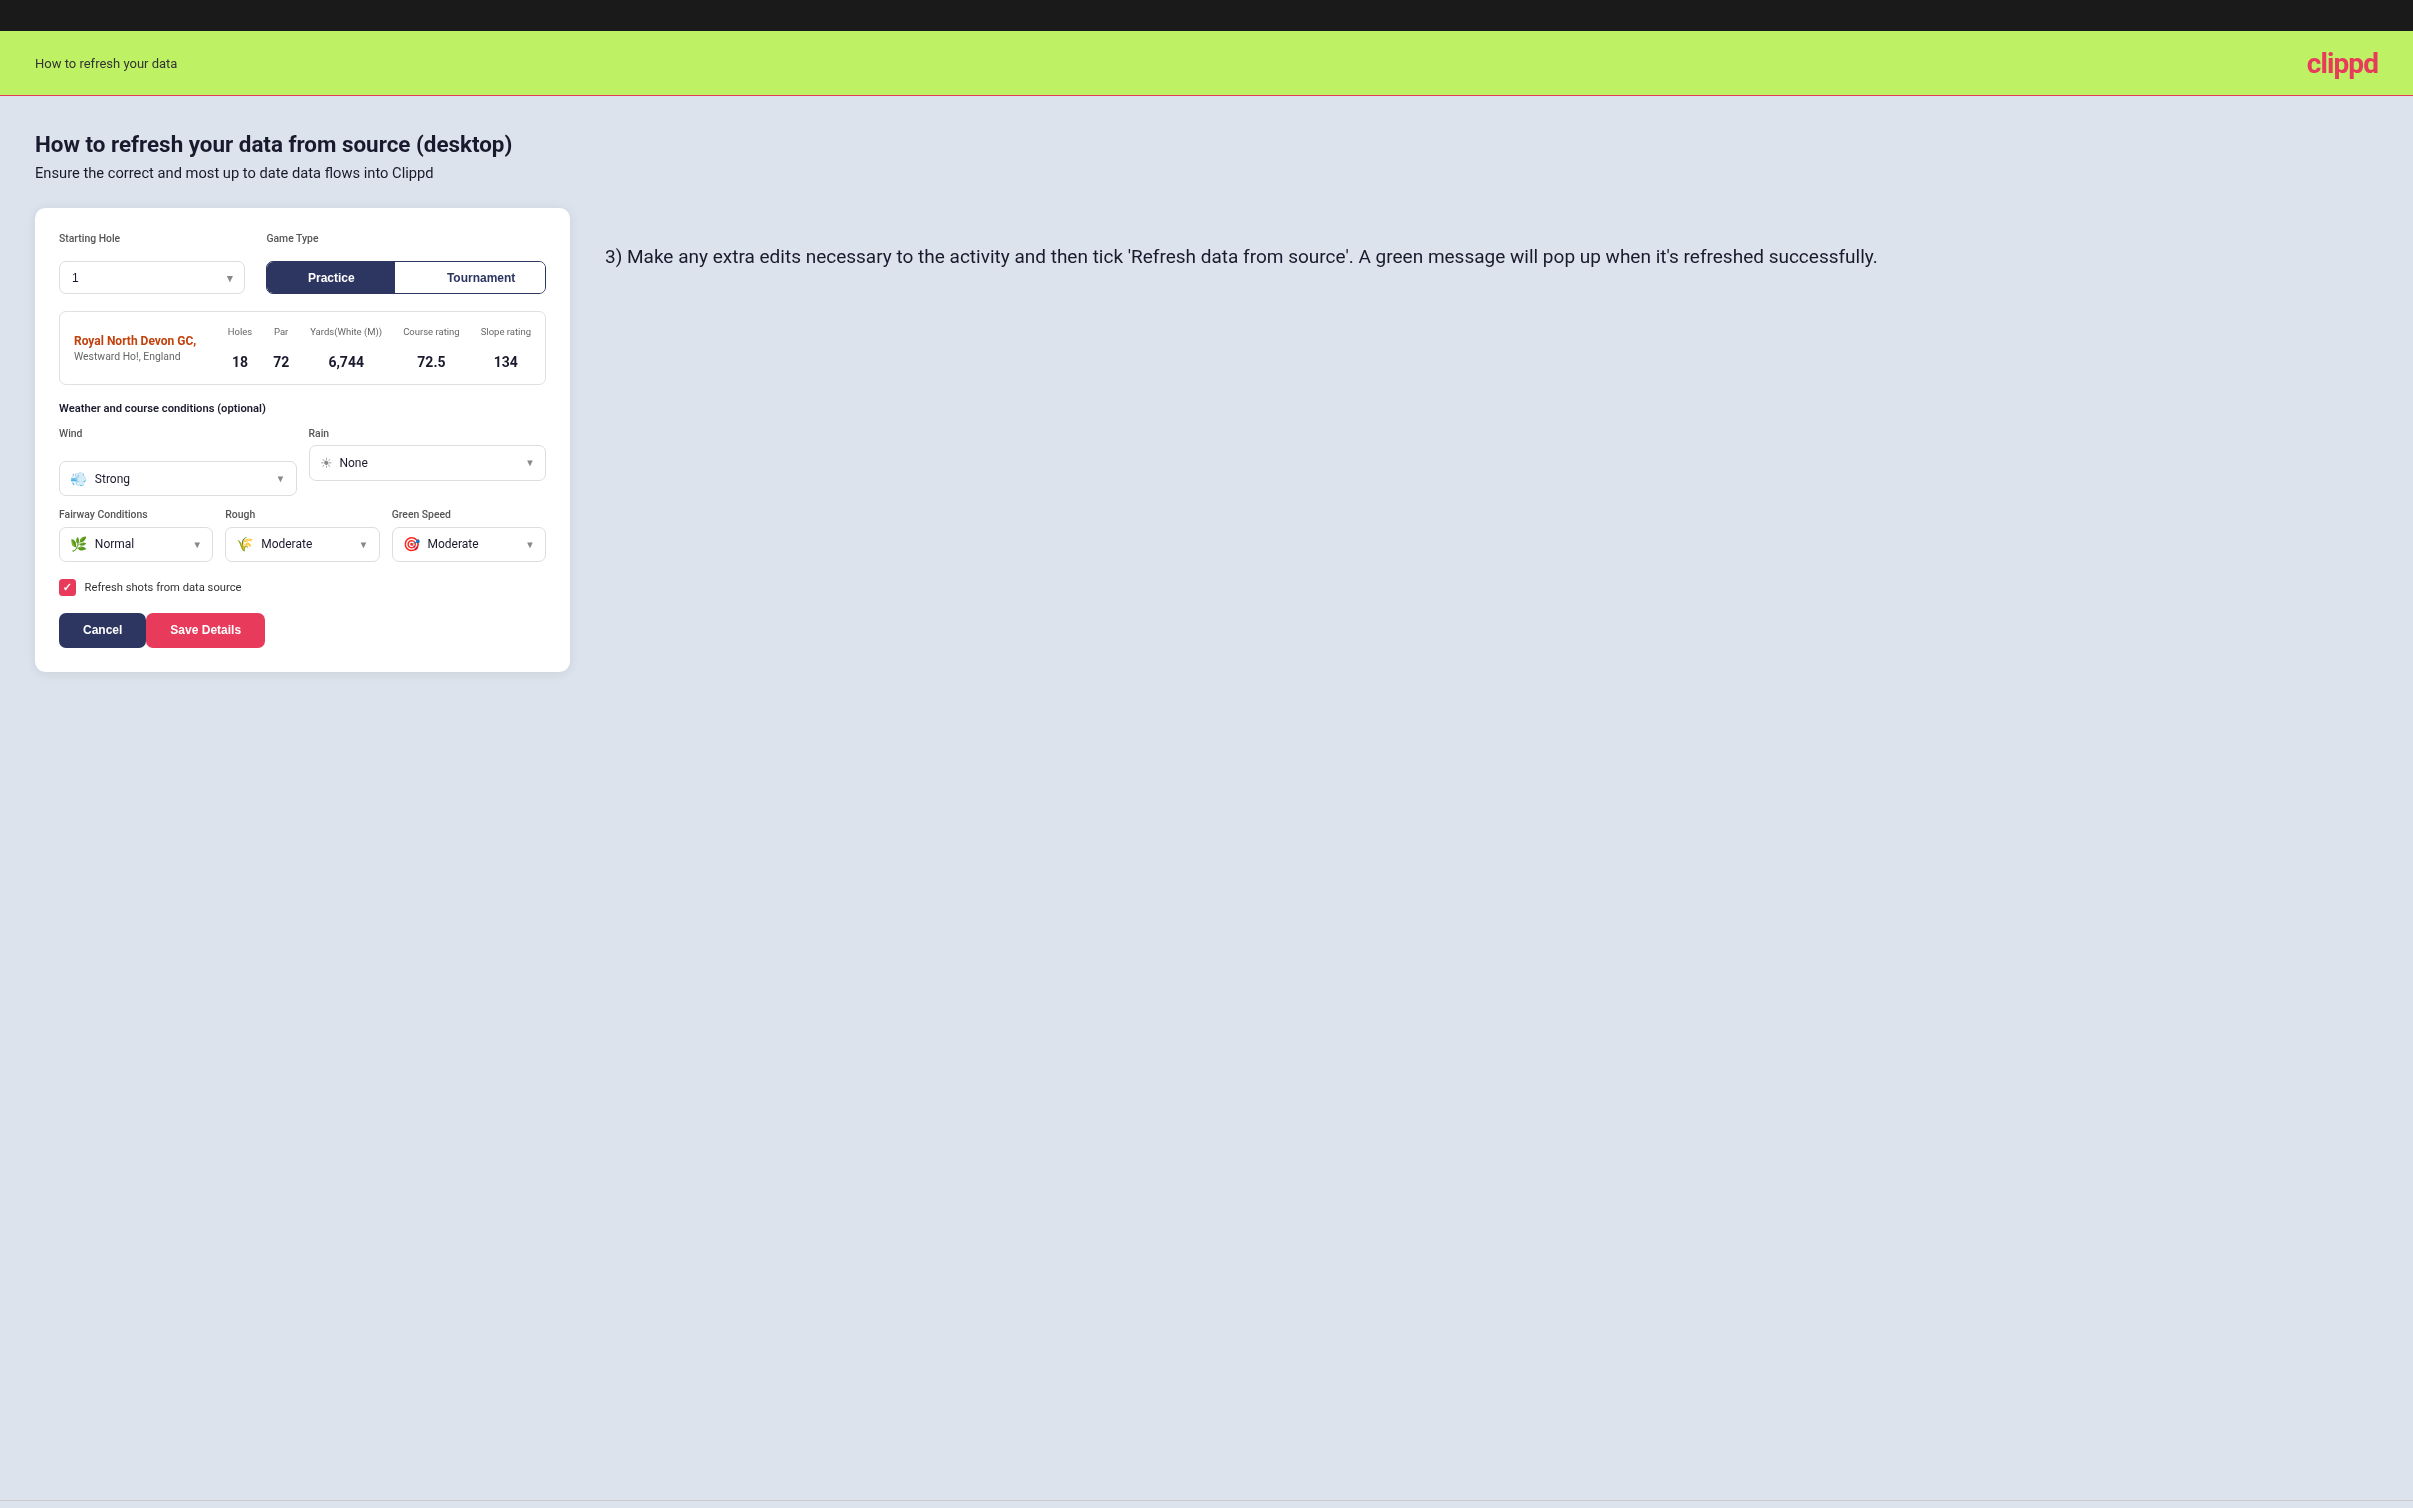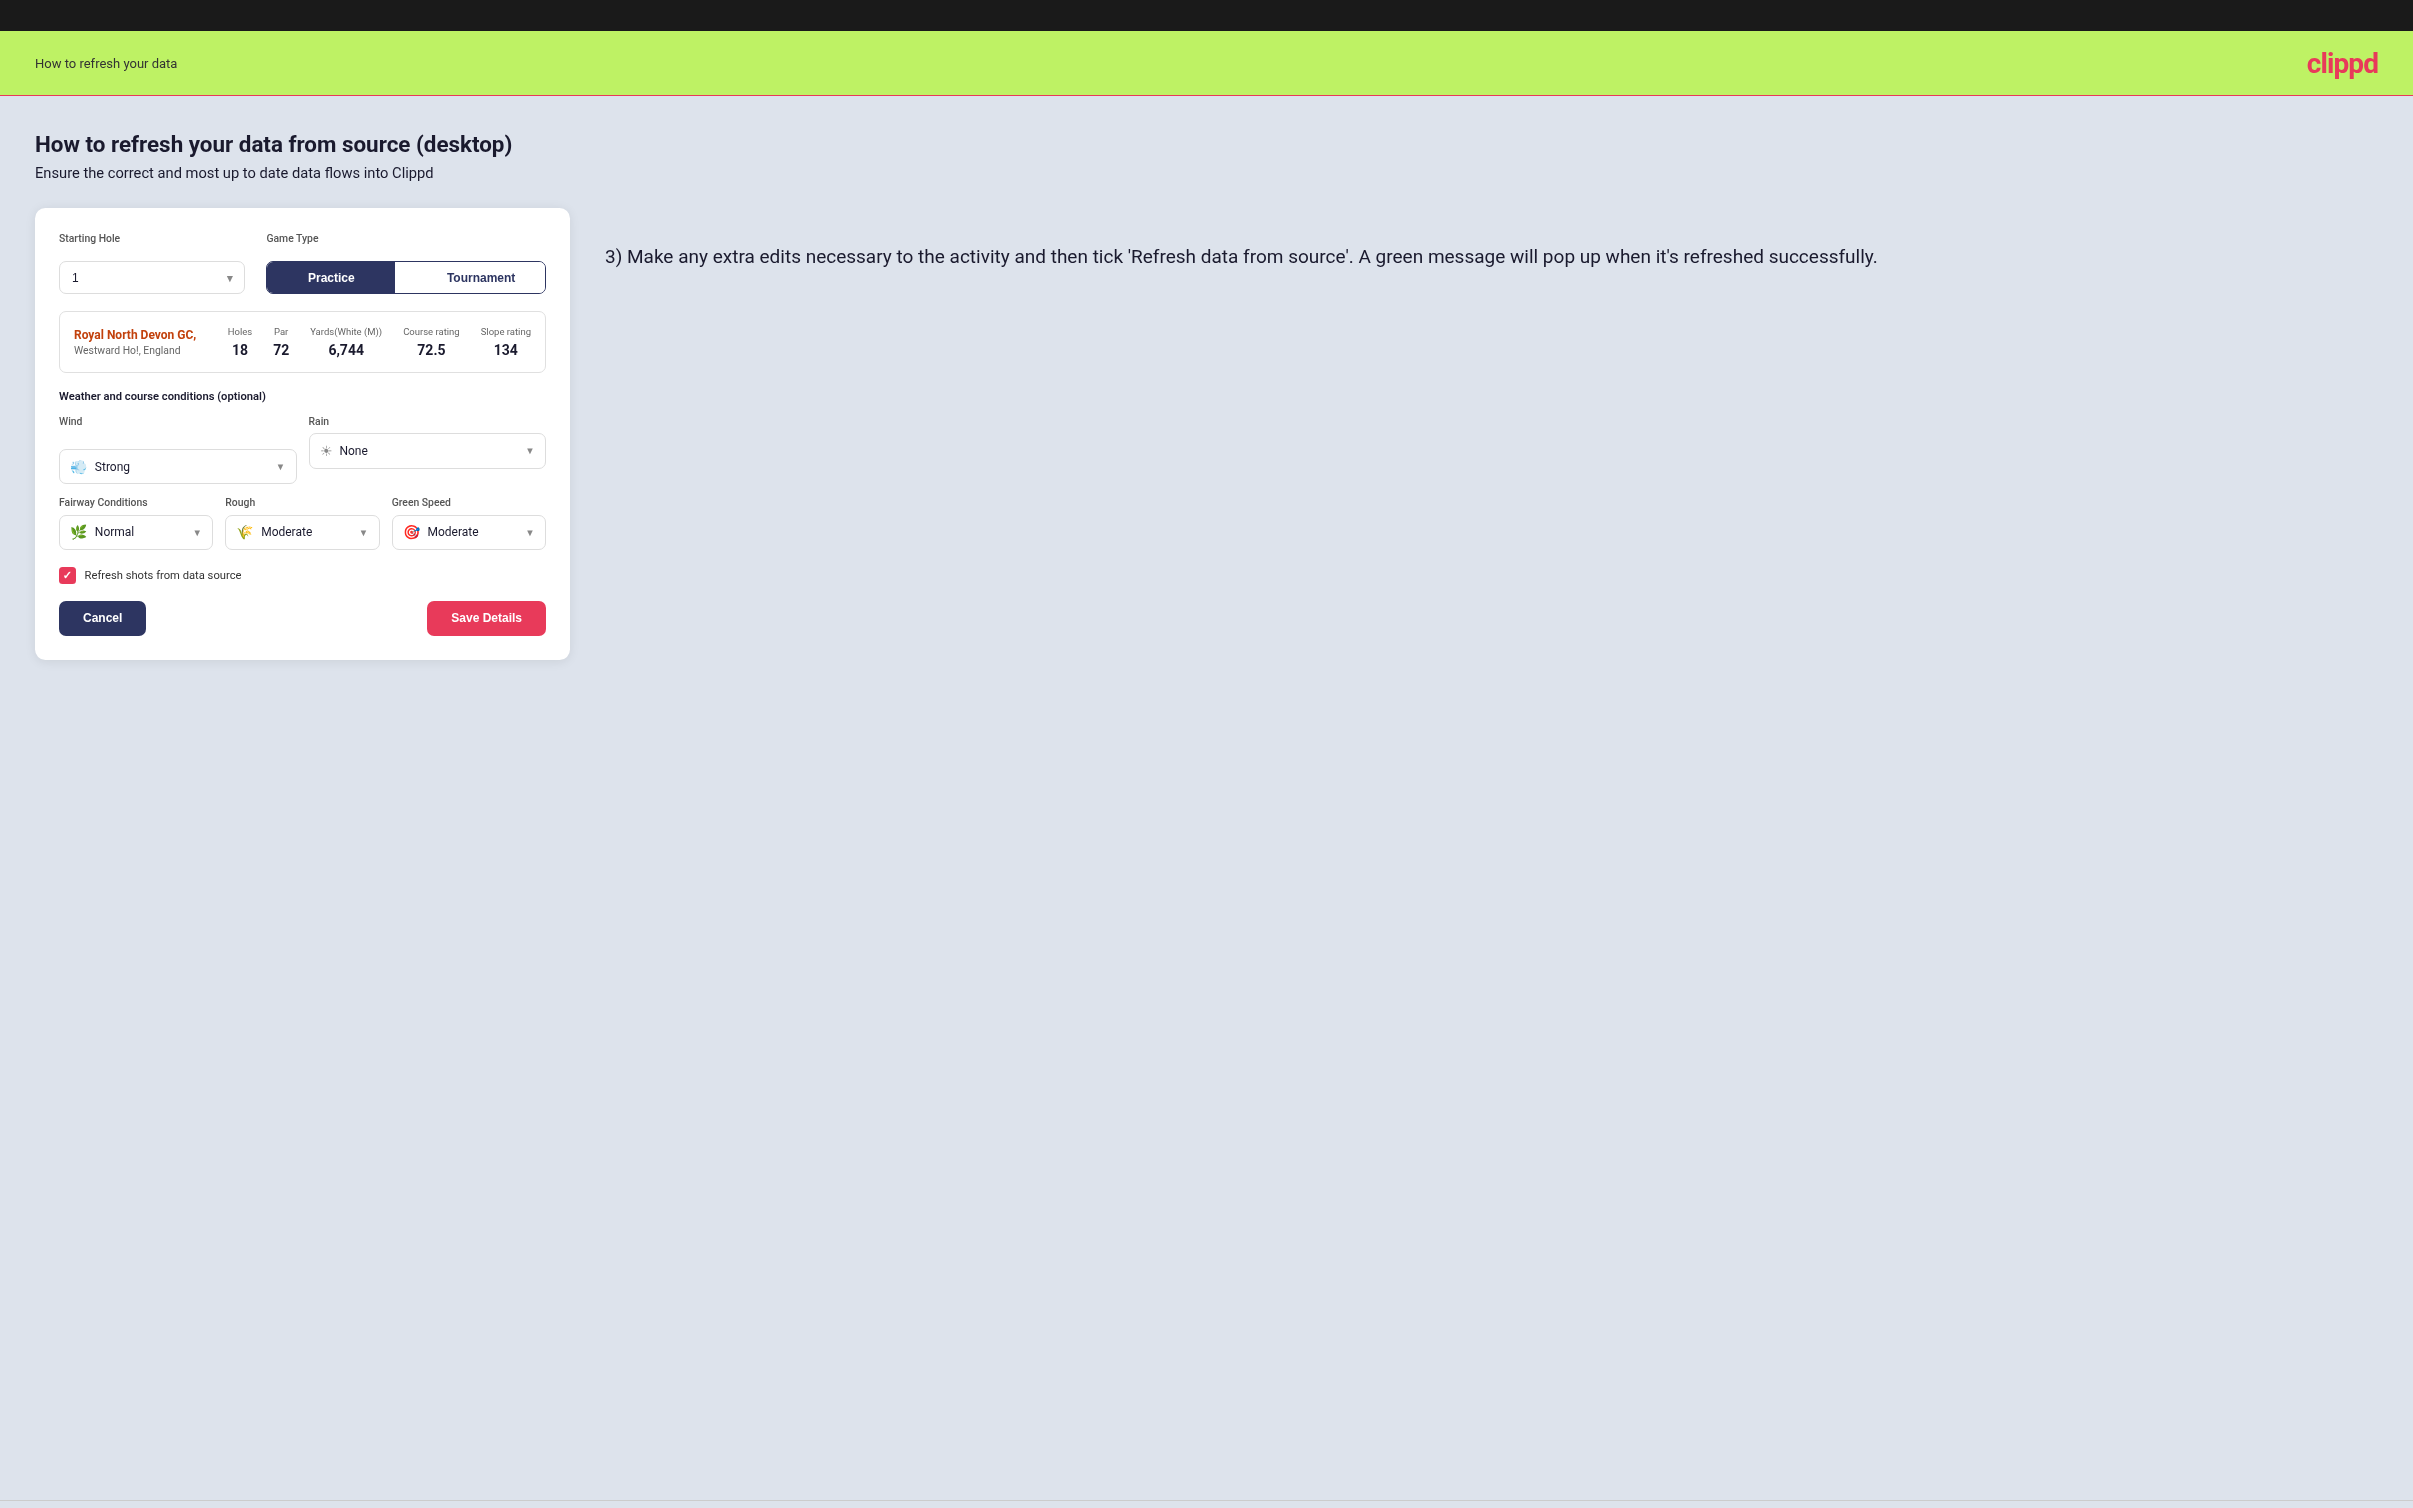--- a/index.html
+++ b/index.html
@@ -192,7 +192,7 @@
       display: flex;
       flex-direction: column;
       align-items: center;
-      gap: 5px;
+      gap: 17px;
     }
 
     .stat-label {

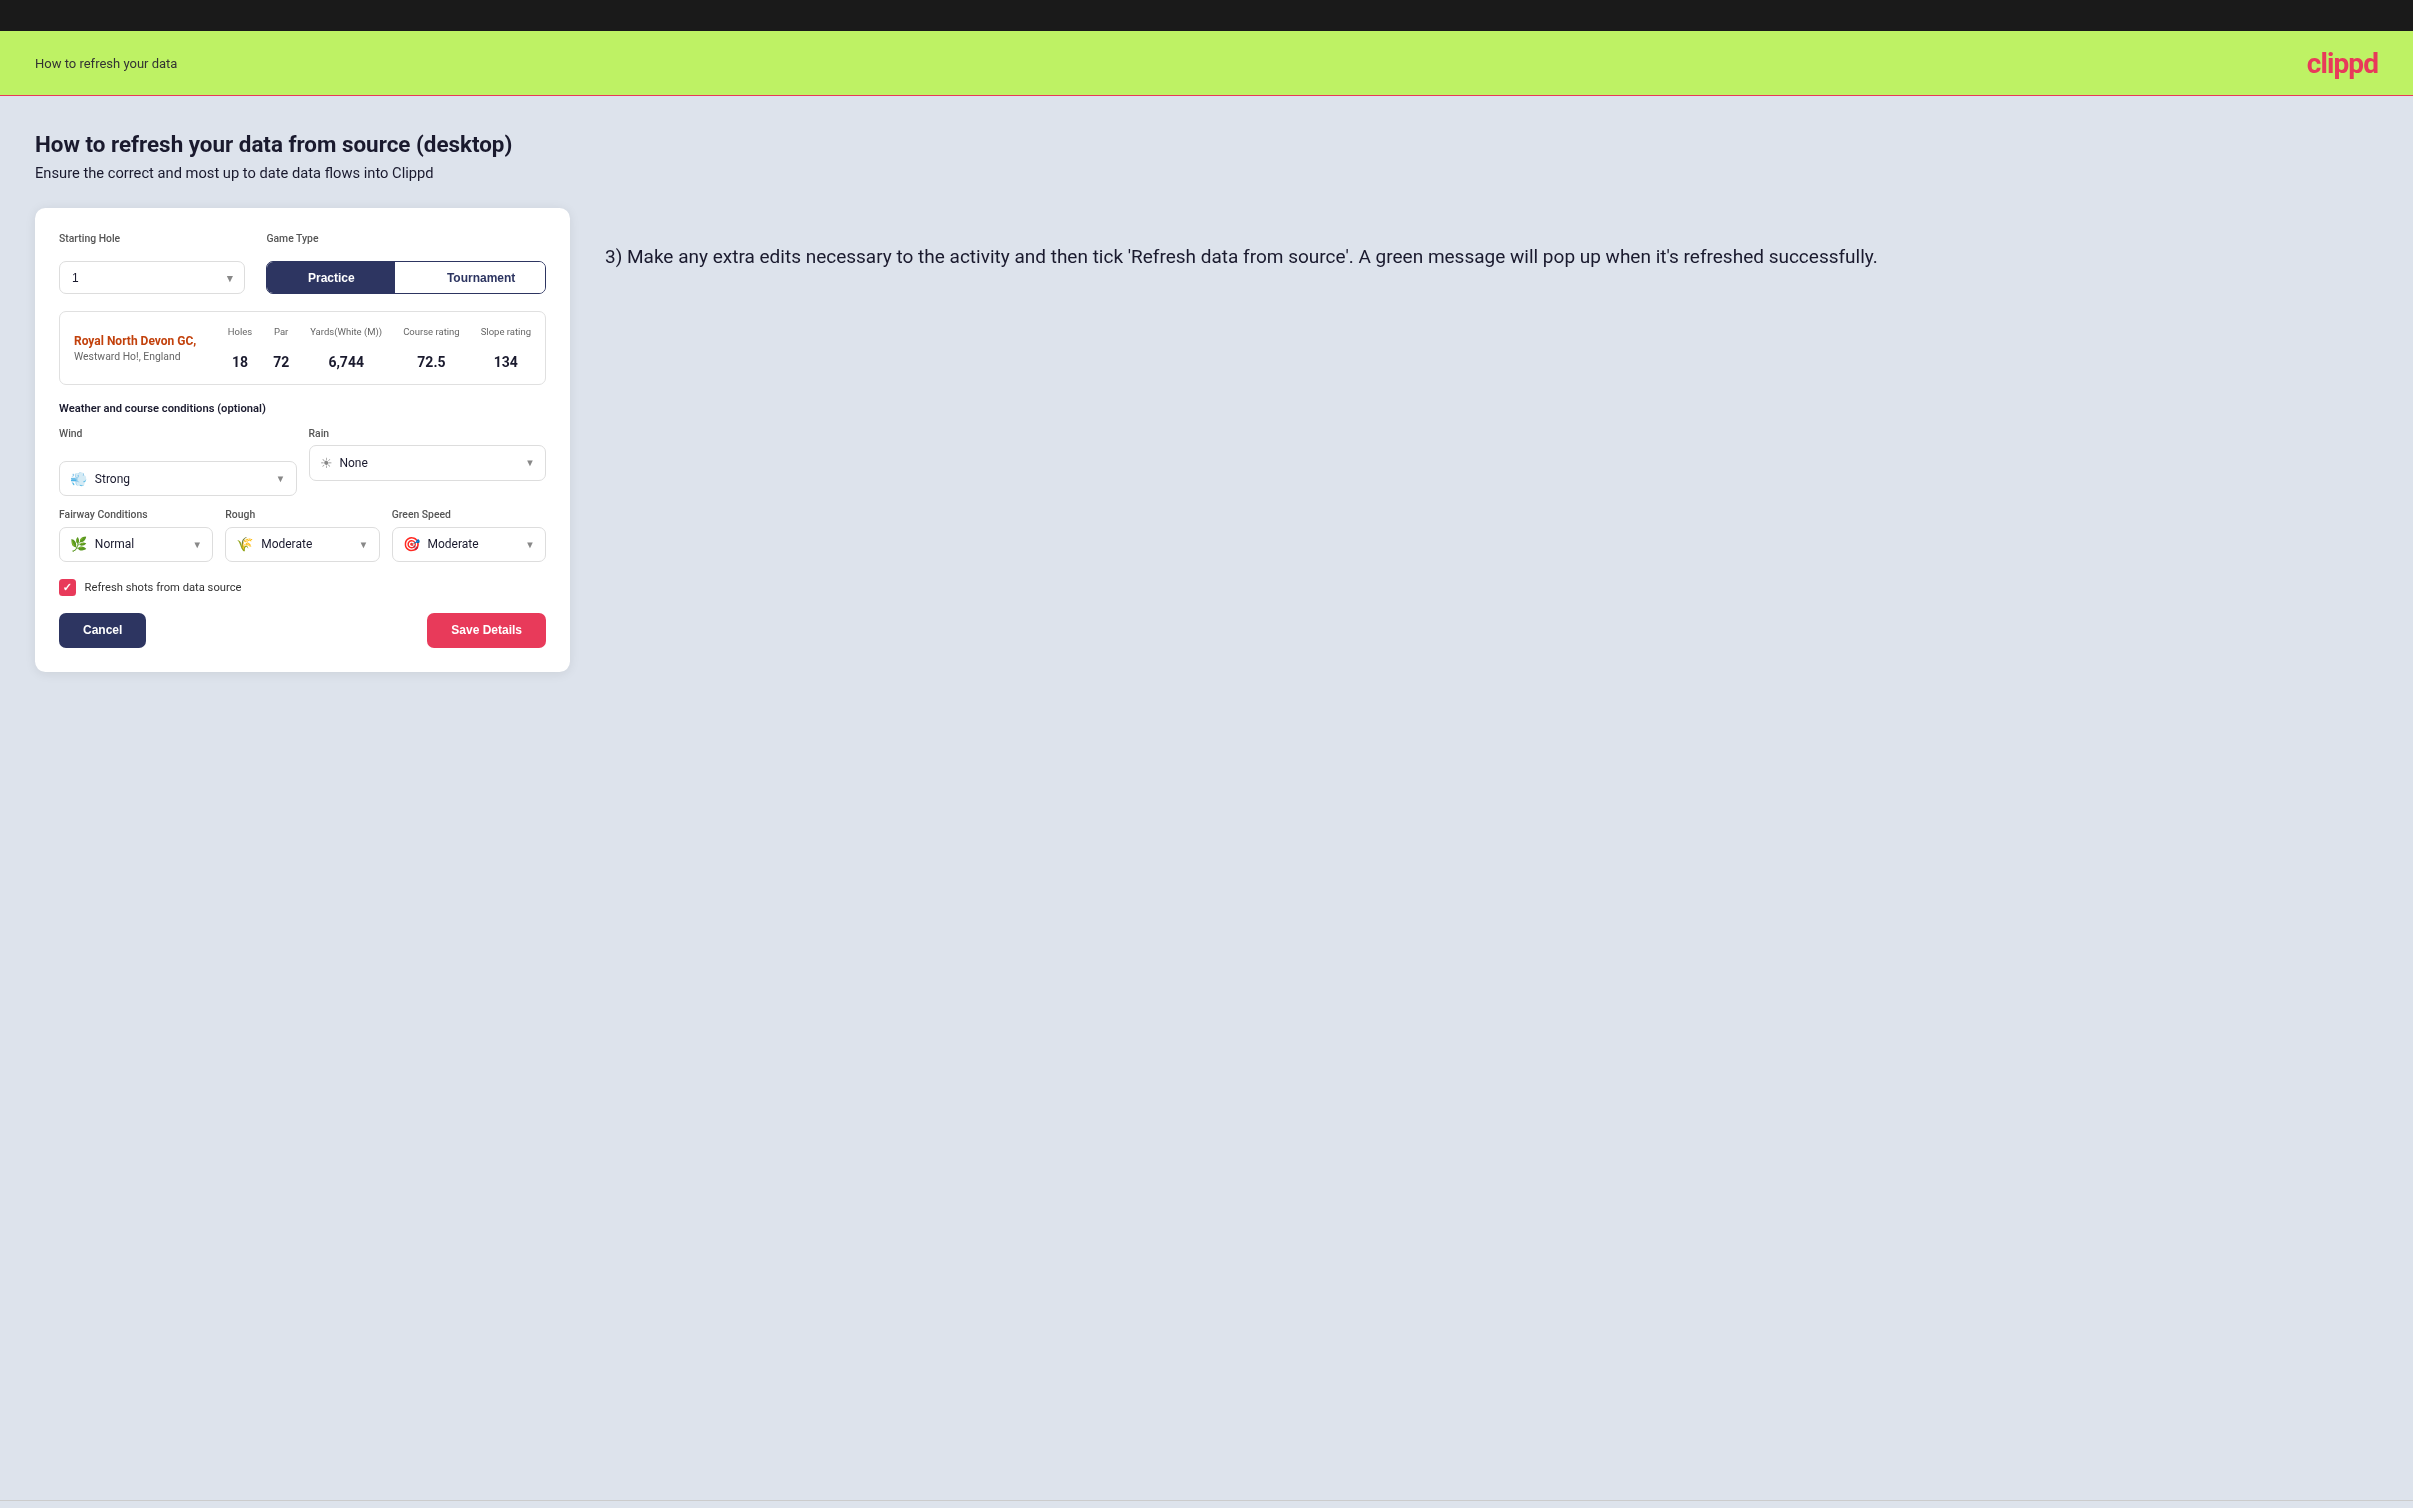--- a/index.html
+++ b/index.html
@@ -291,7 +291,7 @@
     
     .action-buttons {
       display: flex;
-      justify-content: space-between;
+      justify-content: flex-start;
       align-items: center;
     }
 

